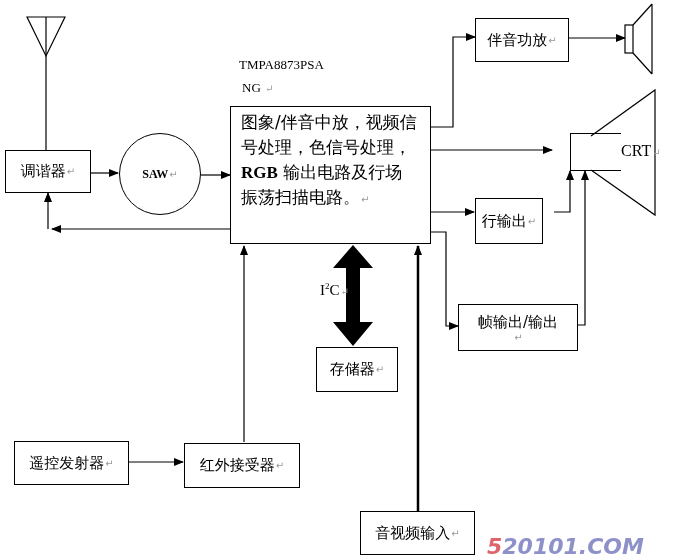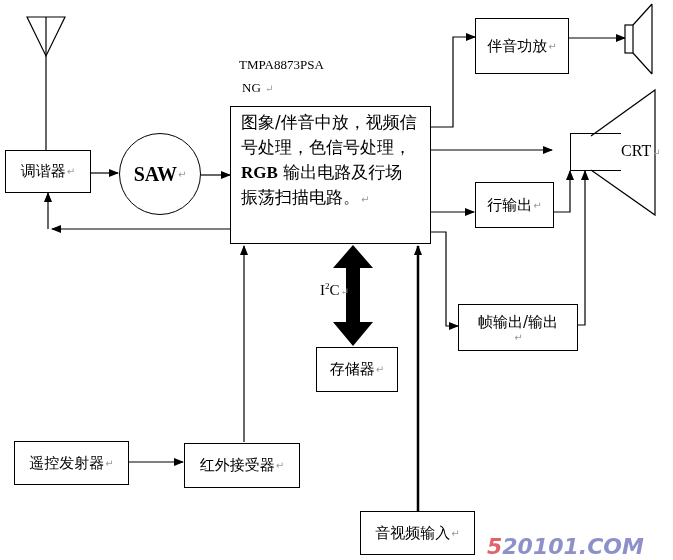--- a/index.html
+++ b/index.html
@@ -92,7 +92,7 @@
       <span class="mark">↵</span>
   </div>
 
-  <div class="box" style="left:475px; top:18px; width:94px; height:56px;">
+  <div class="box" style="left:475px; top:18px; width:94px; height:44px;">
     <span>伴音功放</span>
       <span class="mark">↵</span>
   </div>

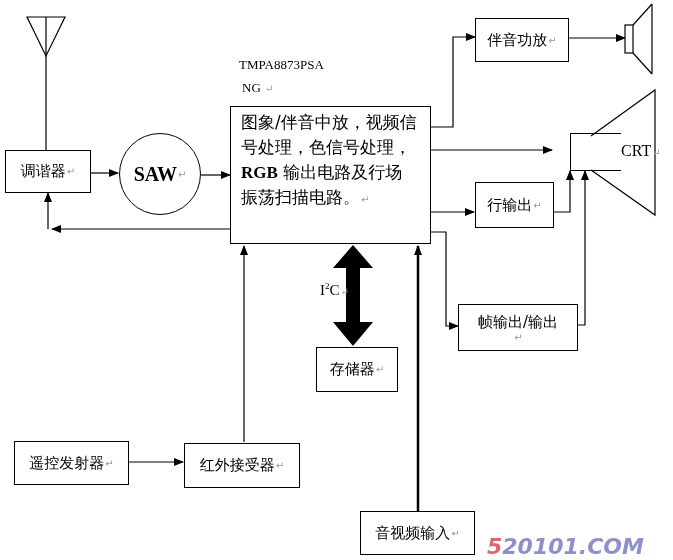--- a/index.html
+++ b/index.html
@@ -88,7 +88,7 @@
   </div>
 
   <div class="box" style="left:119px; top:133px; width:82px; height:82px; border-radius:50%;">
-    <b class="serif" style="font-size:20px;">SAW</b>
+    <b class="serif" style="font-size:12px;">SAW</b>
       <span class="mark">↵</span>
   </div>
 

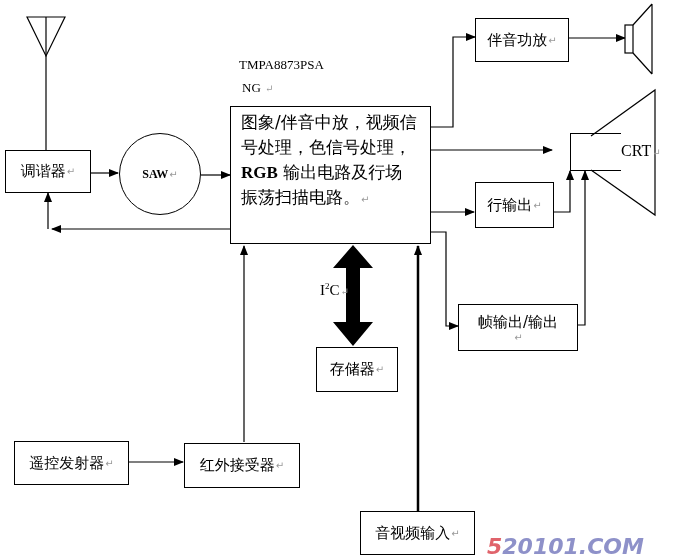--- a/index.html
+++ b/index.html
@@ -101,7 +101,7 @@
     <span class="serif" style="font-size:16px; position:absolute; left:50px; top:8px; white-space:nowrap;"><span>CRT</span><span class="mark">↵</span></span>
   </div>
 
-  <div class="box" style="left:475px; top:182px; width:79px; height:46px;">
+  <div class="box" style="left:475px; top:198px; width:68px; height:46px;">
     <span>行输出</span>
       <span class="mark">↵</span>
   </div>

